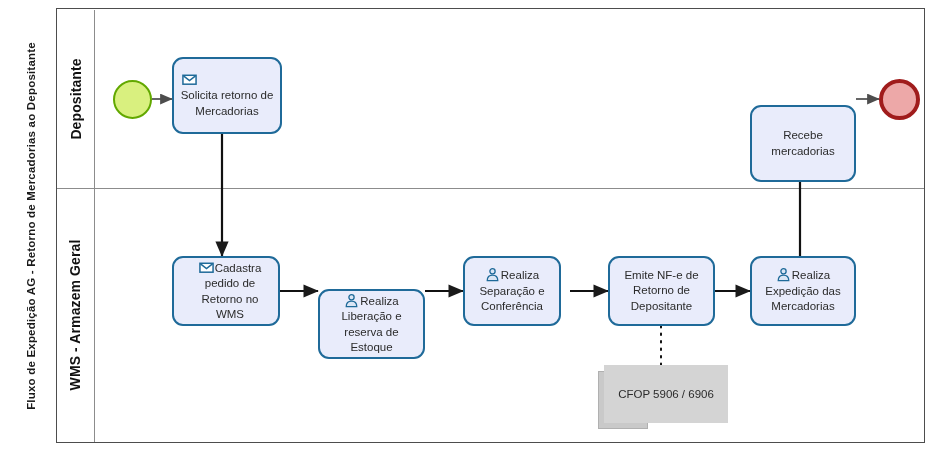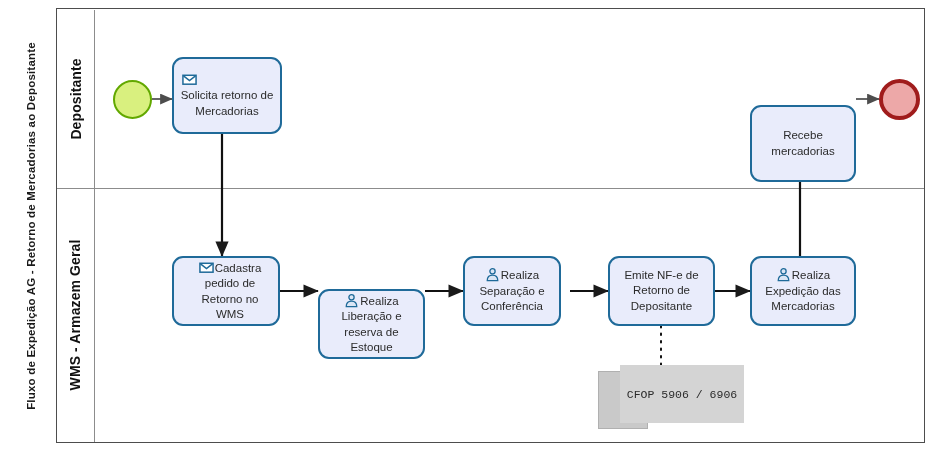--- a/index.html
+++ b/index.html
@@ -311,7 +311,7 @@
   </div>
 
   <div class="node note-shadow" style="left:598px; top:371px; width:50px; height:58px;"></div>
-  <div class="node note" style="left:620px; top:365px; width:124px; height:58px;font-family:Liberation Mono, monospace;">
+  <div class="node note" style="left:604px; top:365px; width:124px; height:58px;">
     <span>CFOP 5906 / 6906</span>
   </div>
 

